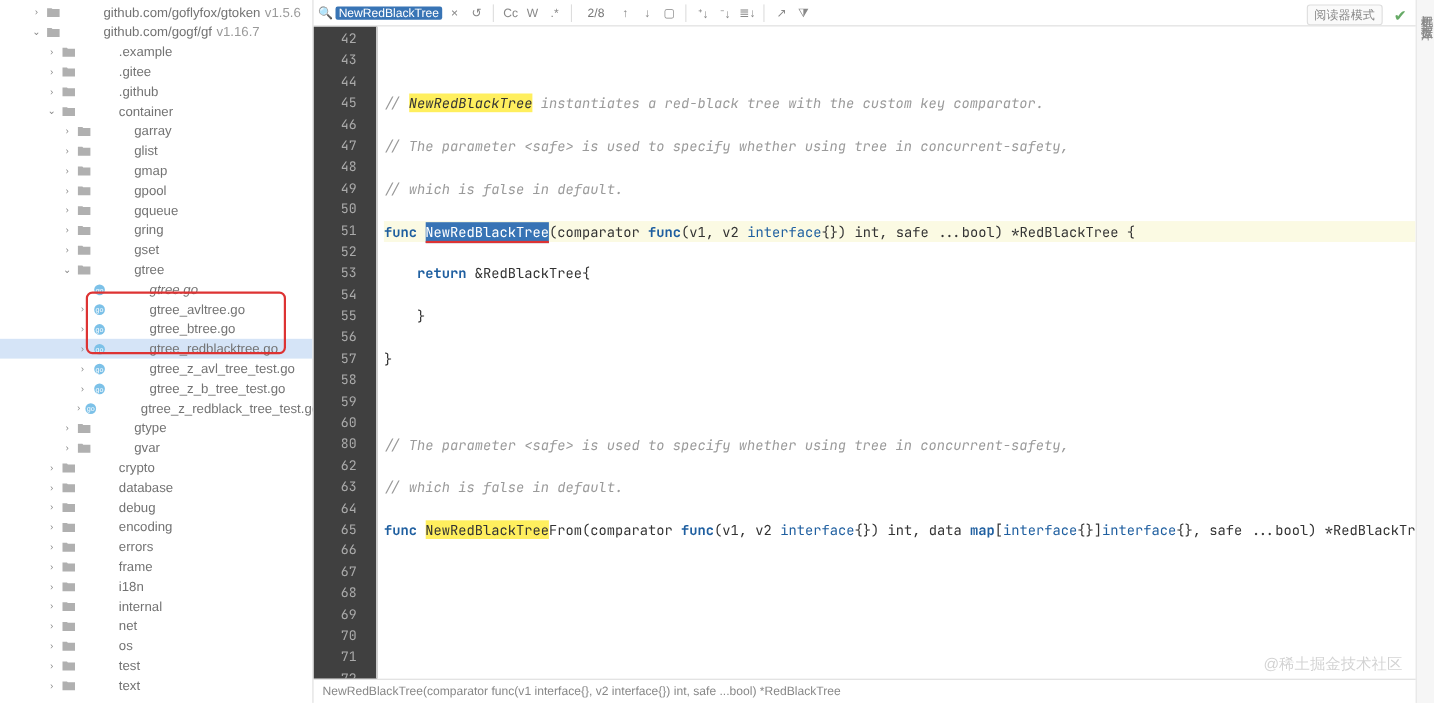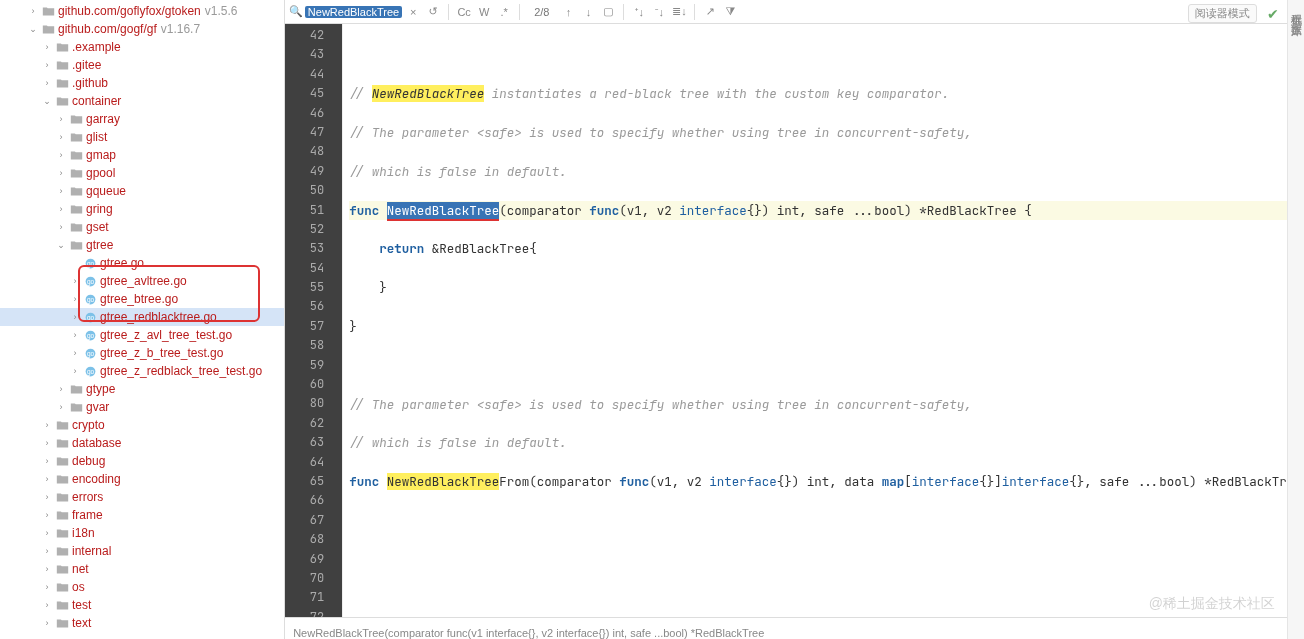--- a/index.html
+++ b/index.html
@@ -14,7 +14,7 @@
   .ico { width:14px; height:14px; margin:0 3px; display:flex; align-items:center; justify-content:center;}
   .ico.folder svg{ fill:#b0b0b0;}
   .ico.gofile svg{ fill:#5ea5d8;}
-  .node .lbl { color:#b91c1c; }
+  .node .lbl { color:#737373;margin-left:36px; }
   .node .ver { color:#9a9a9a; margin-left:4px;}
   .redbox { position:absolute; border:2px solid #d33; border-radius:6px; left:78px; top:265px; width:182px; height:57px; pointer-events:none;}
   

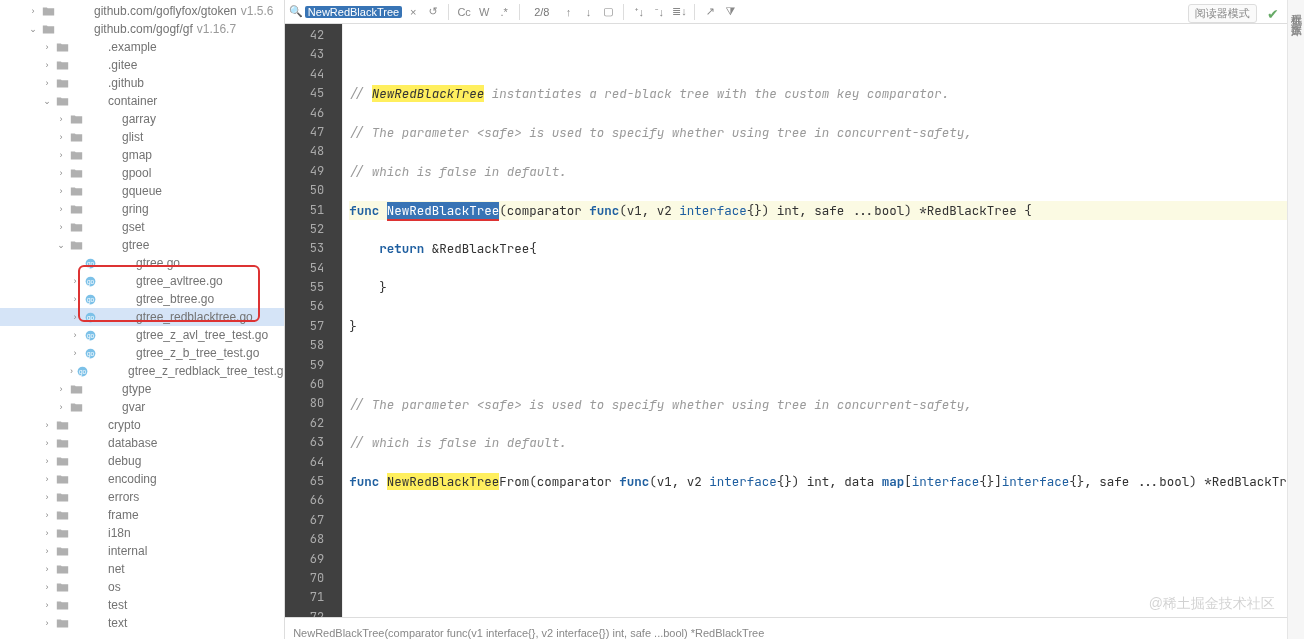--- a/index.html
+++ b/index.html
@@ -181,7 +181,7 @@
           </span>
           <span class="lbl">gtree</span>
         </div>
-        <div class="node" style="padding-left: 70px;">
+        <div class="node" style="padding-left: 70px; font-style: italic;">
           <span class="chev"></span>
           <span class="ico gofile">
             <svg viewBox="0 0 16 16" width="13" height="13">

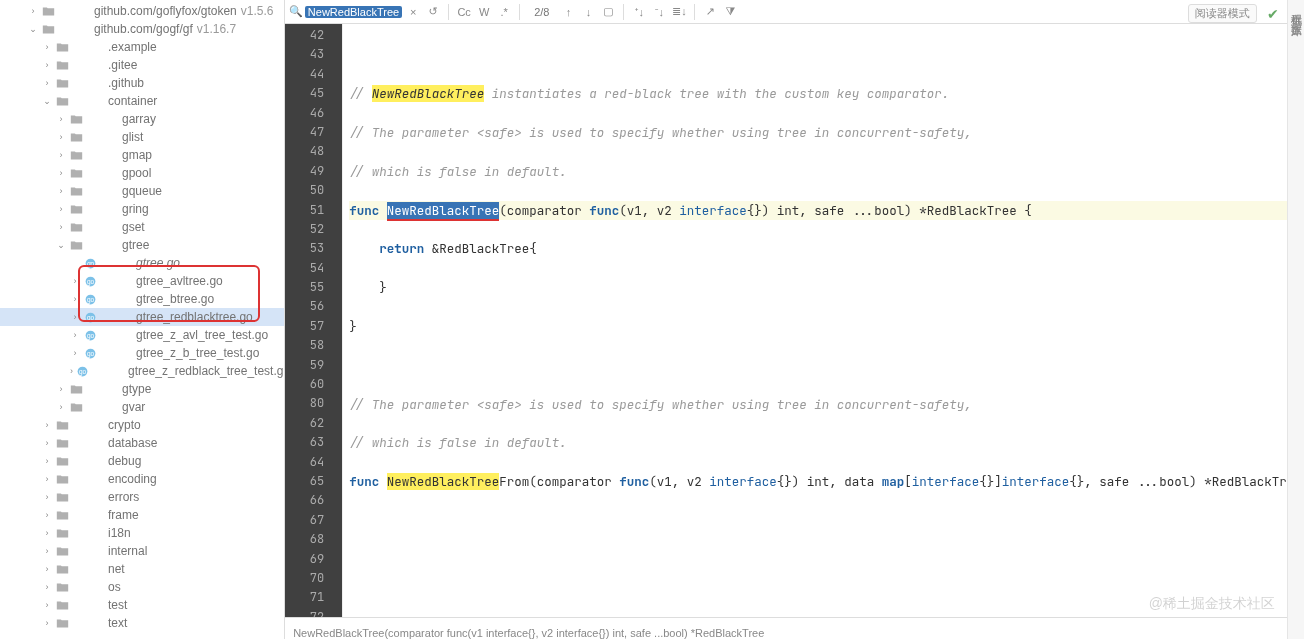--- a/index.html
+++ b/index.html
@@ -38,7 +38,7 @@
   .hl2{ background:#ffef5e; color:#333;}
   .sel{ background:#3874b5; color:#fff; font-style:normal;}
   .underline-red{ border-bottom:2px solid #d33;}
-  .breadcrumb{ height:22px; border-top:1px solid #ddd; font-size:11px; color:#888; display:flex; align-items:flex-end; padding-left:8px;}
+  .breadcrumb{ height:22px; border-top:1px solid #ddd; font-size:11px; color:#888; display:flex; align-items:center; padding-left:8px;}
   .reader-badge{ position:absolute; top:4px; right:30px; font-size:11px; color:#888; border:1px solid #ddd; padding:1px 6px; border-radius:3px; background:#fafafa;}
   .check-ico{ position:absolute; top:6px; right:8px; color:#6a6; font-size:14px;}
   .watermark{ position:absolute; right:12px; bottom:26px; color:rgba(0,0,0,.18); font-size:14px;}

